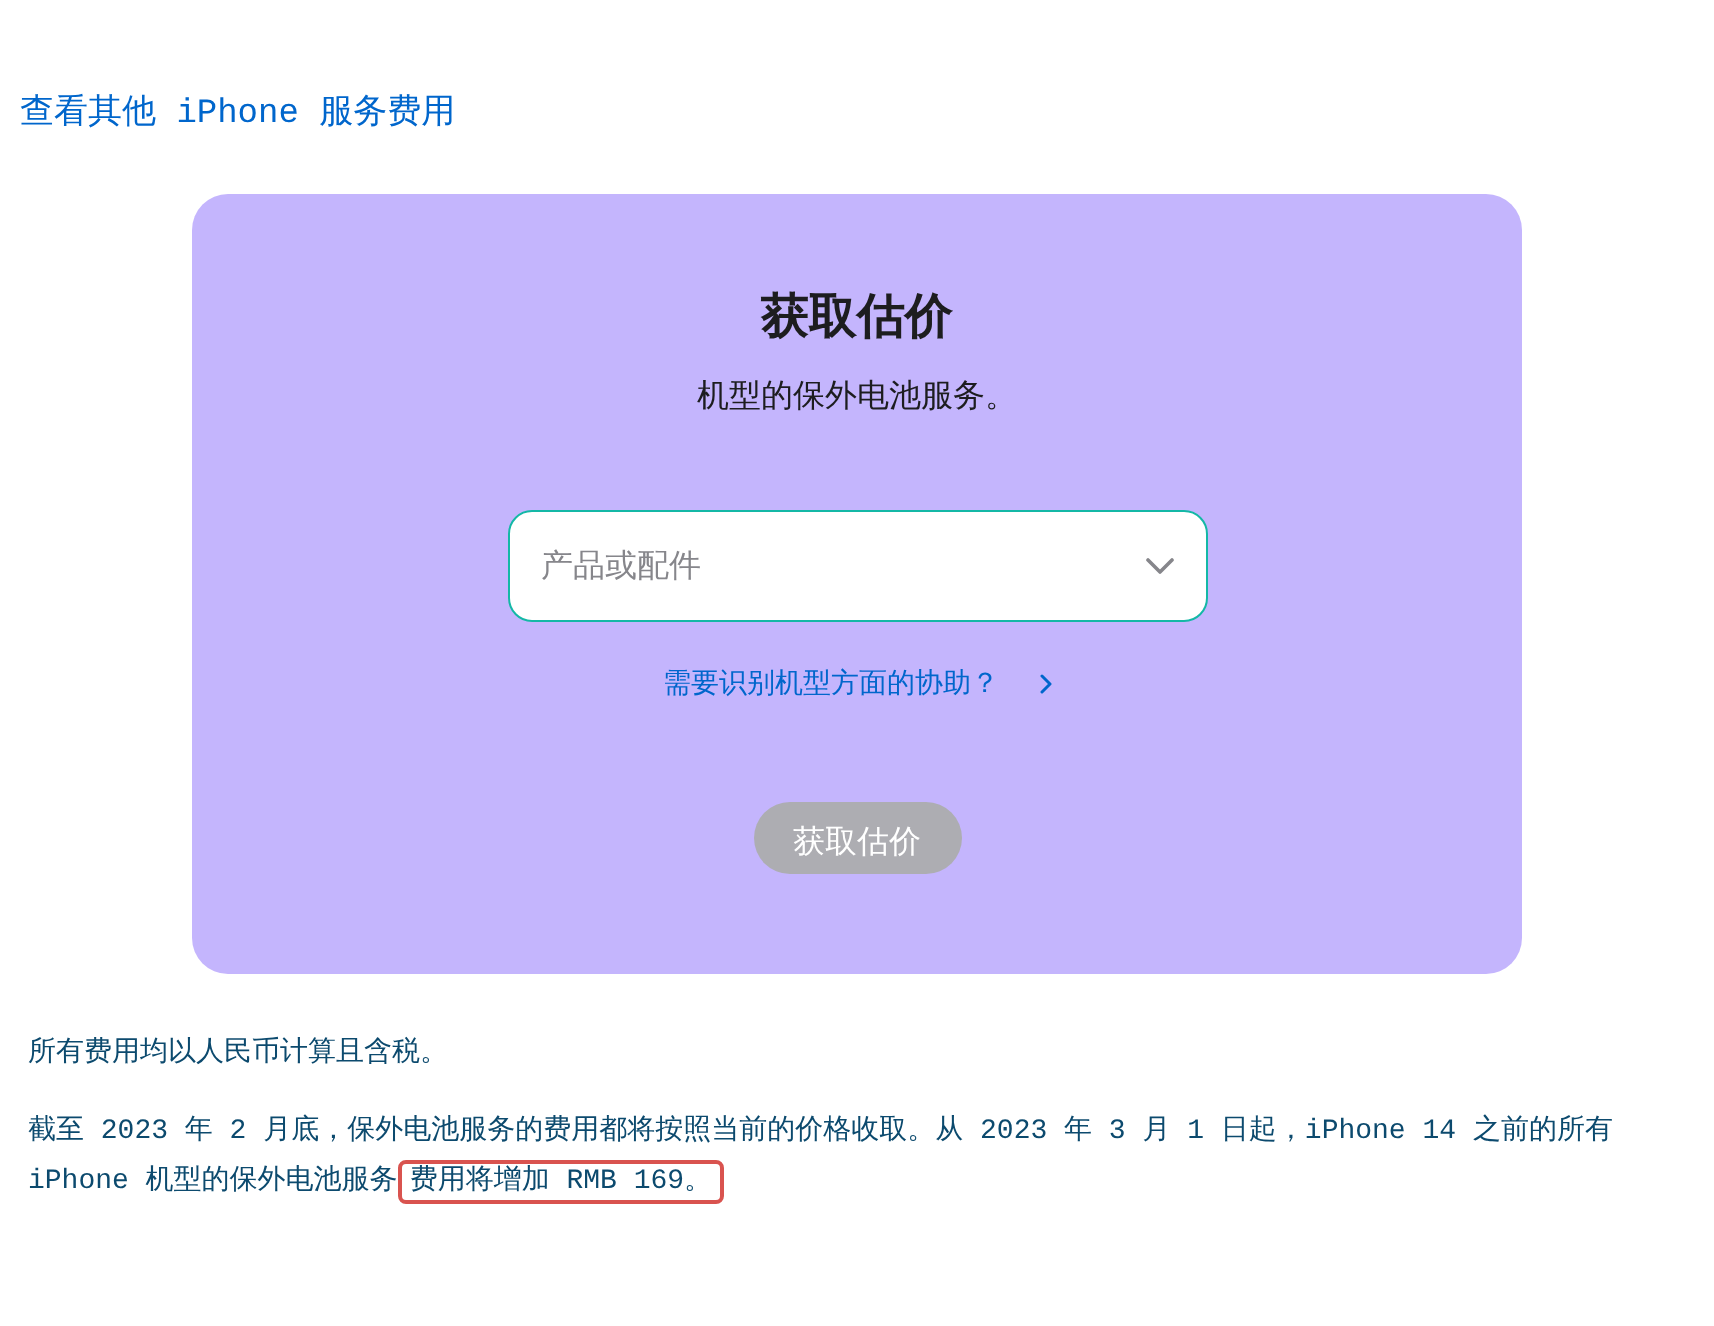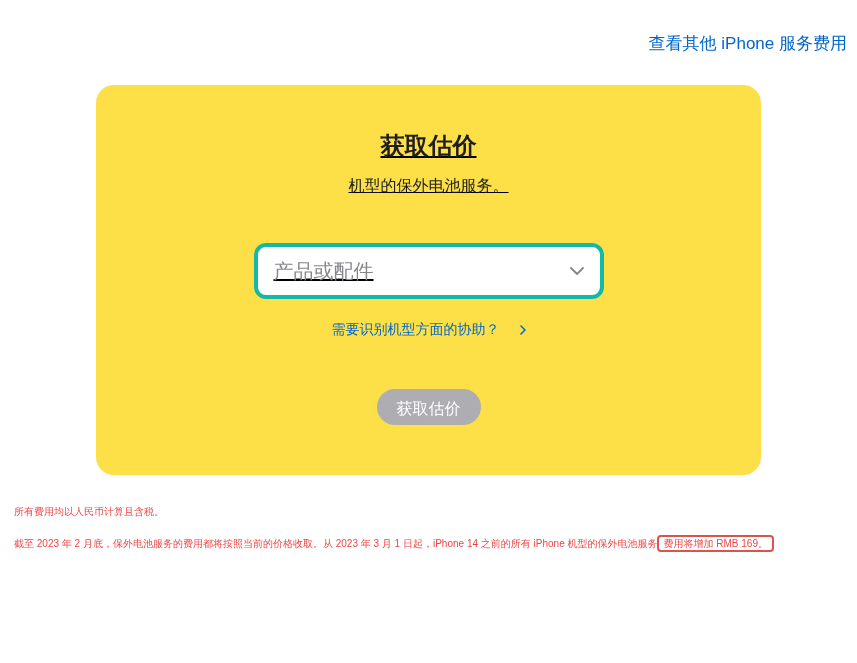--- a/index.html
+++ b/index.html
@@ -19,8 +19,9 @@
       padding: 0 10px;
     }
     .top-link {
-      text-align: right;
-      padding: 32px 0 30px 0;
+      text-align: left;
+      padding: 44px 0 30px 0;
+      font-family: Liberation Mono, monospace;
     }
     .top-link a {
       color: #0066cc;

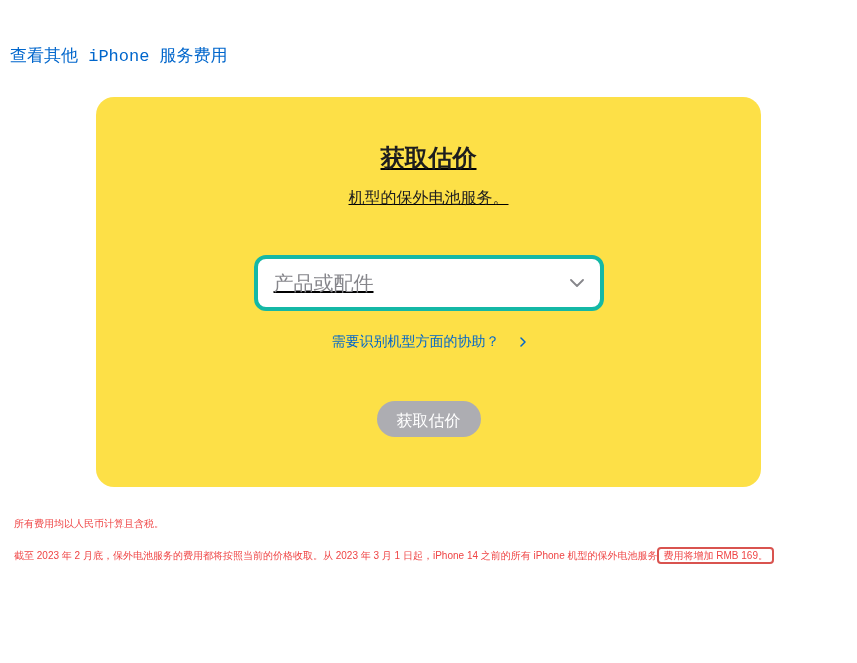--- a/index.html
+++ b/index.html
@@ -29,13 +29,12 @@
       font-size: 17px;
     }
     .card {
-      background: #fde047;
+      background: #c4b5fd;
       border-radius: 18px;
       width: 665px;
       margin: 0 auto;
       padding: 45px 50px 50px 50px;
       text-align: center;
-      text-decoration: underline;
     }
     .card-title {
       font-size: 24px;

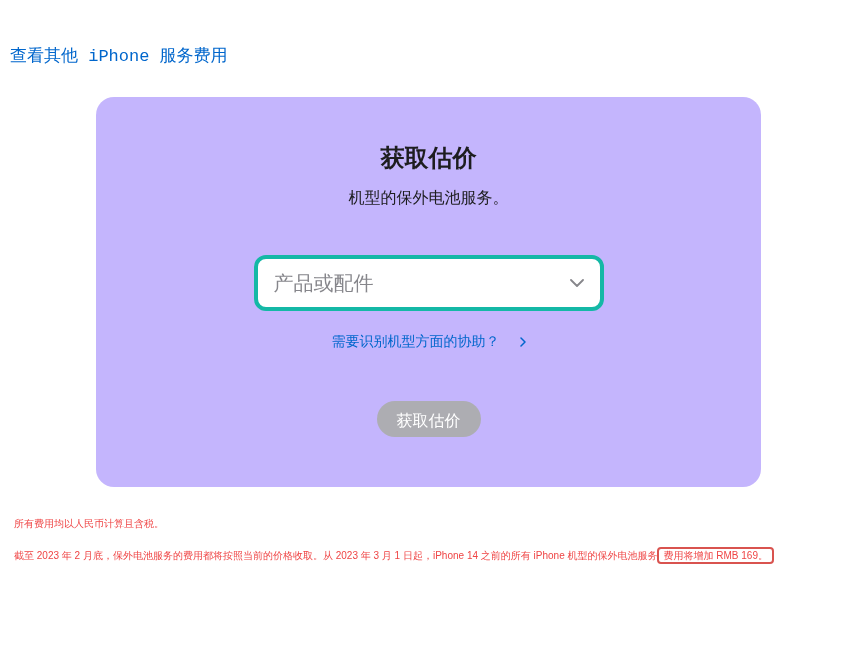--- a/index.html
+++ b/index.html
@@ -56,10 +56,10 @@
       width: 100%;
       height: 56px;
       background: #ffffff;
-      border: 4px solid #14b8a6;
+      border: 1px solid #14b8a6;
       border-radius: 12px;
       padding: 0 44px 0 16px;
-      font-size: 20px;
+      font-size: 16px;
       color: #86868b;
       text-align: left;
       cursor: pointer;

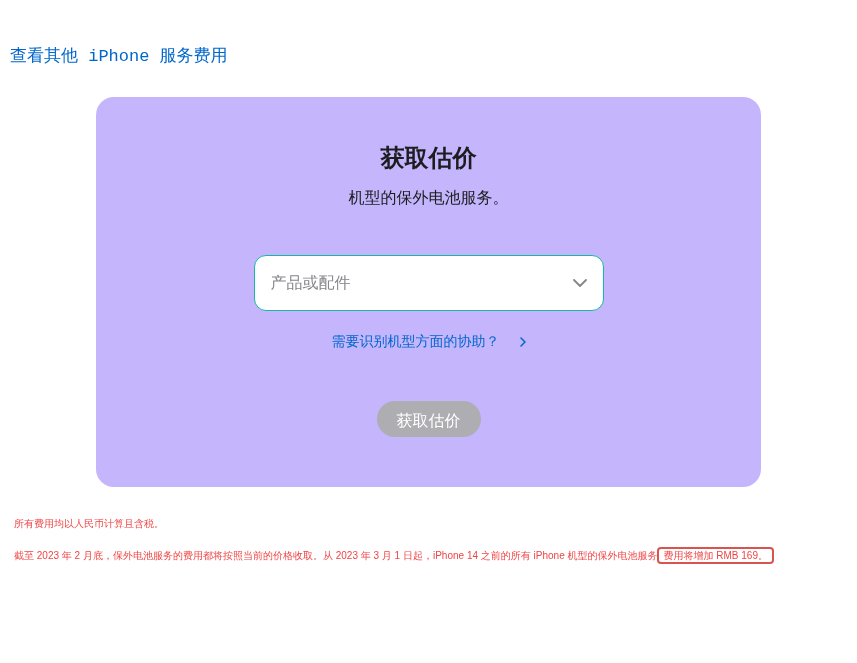--- a/index.html
+++ b/index.html
@@ -107,9 +107,10 @@
       padding: 0 4px;
     }
     .footer-line {
-      font-size: 10px;
-      color: #ef4444;
+      font-size: 14px;
+      color: #0c4a6e;
       line-height: 1.8;
+      font-family: Liberation Mono, monospace;
     }
     .footer-line2 {
       margin-top: 14px;

